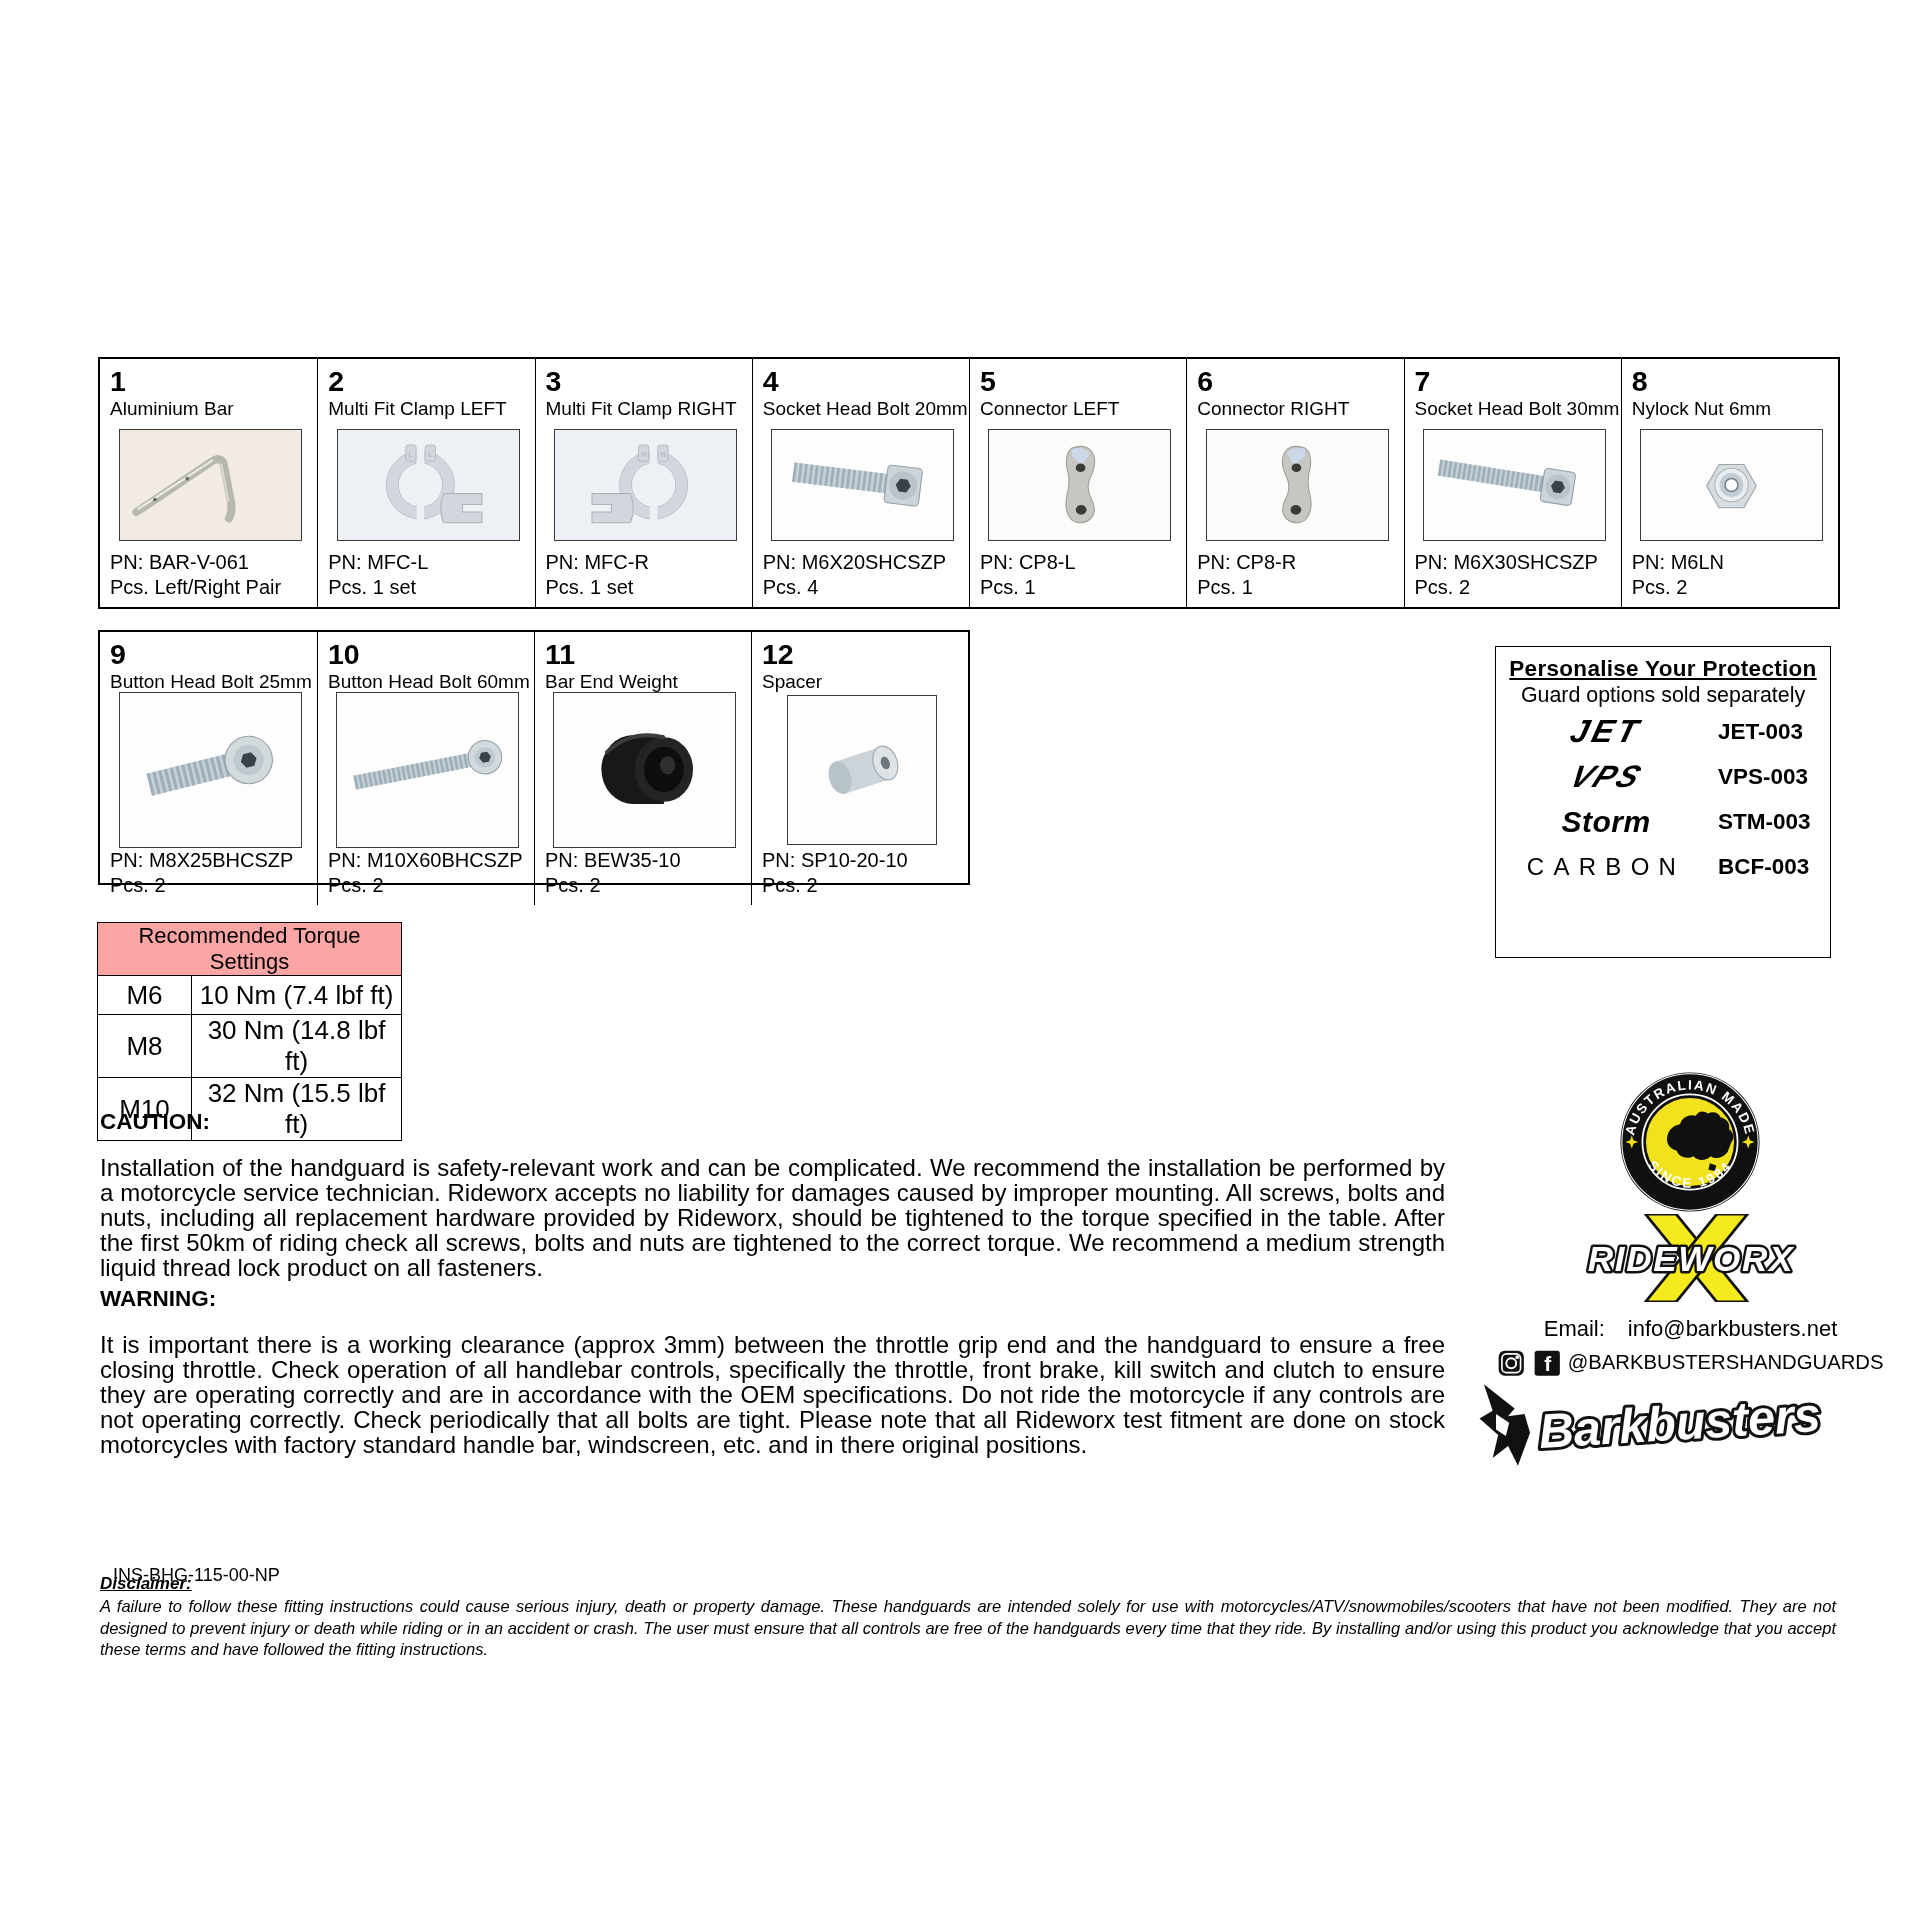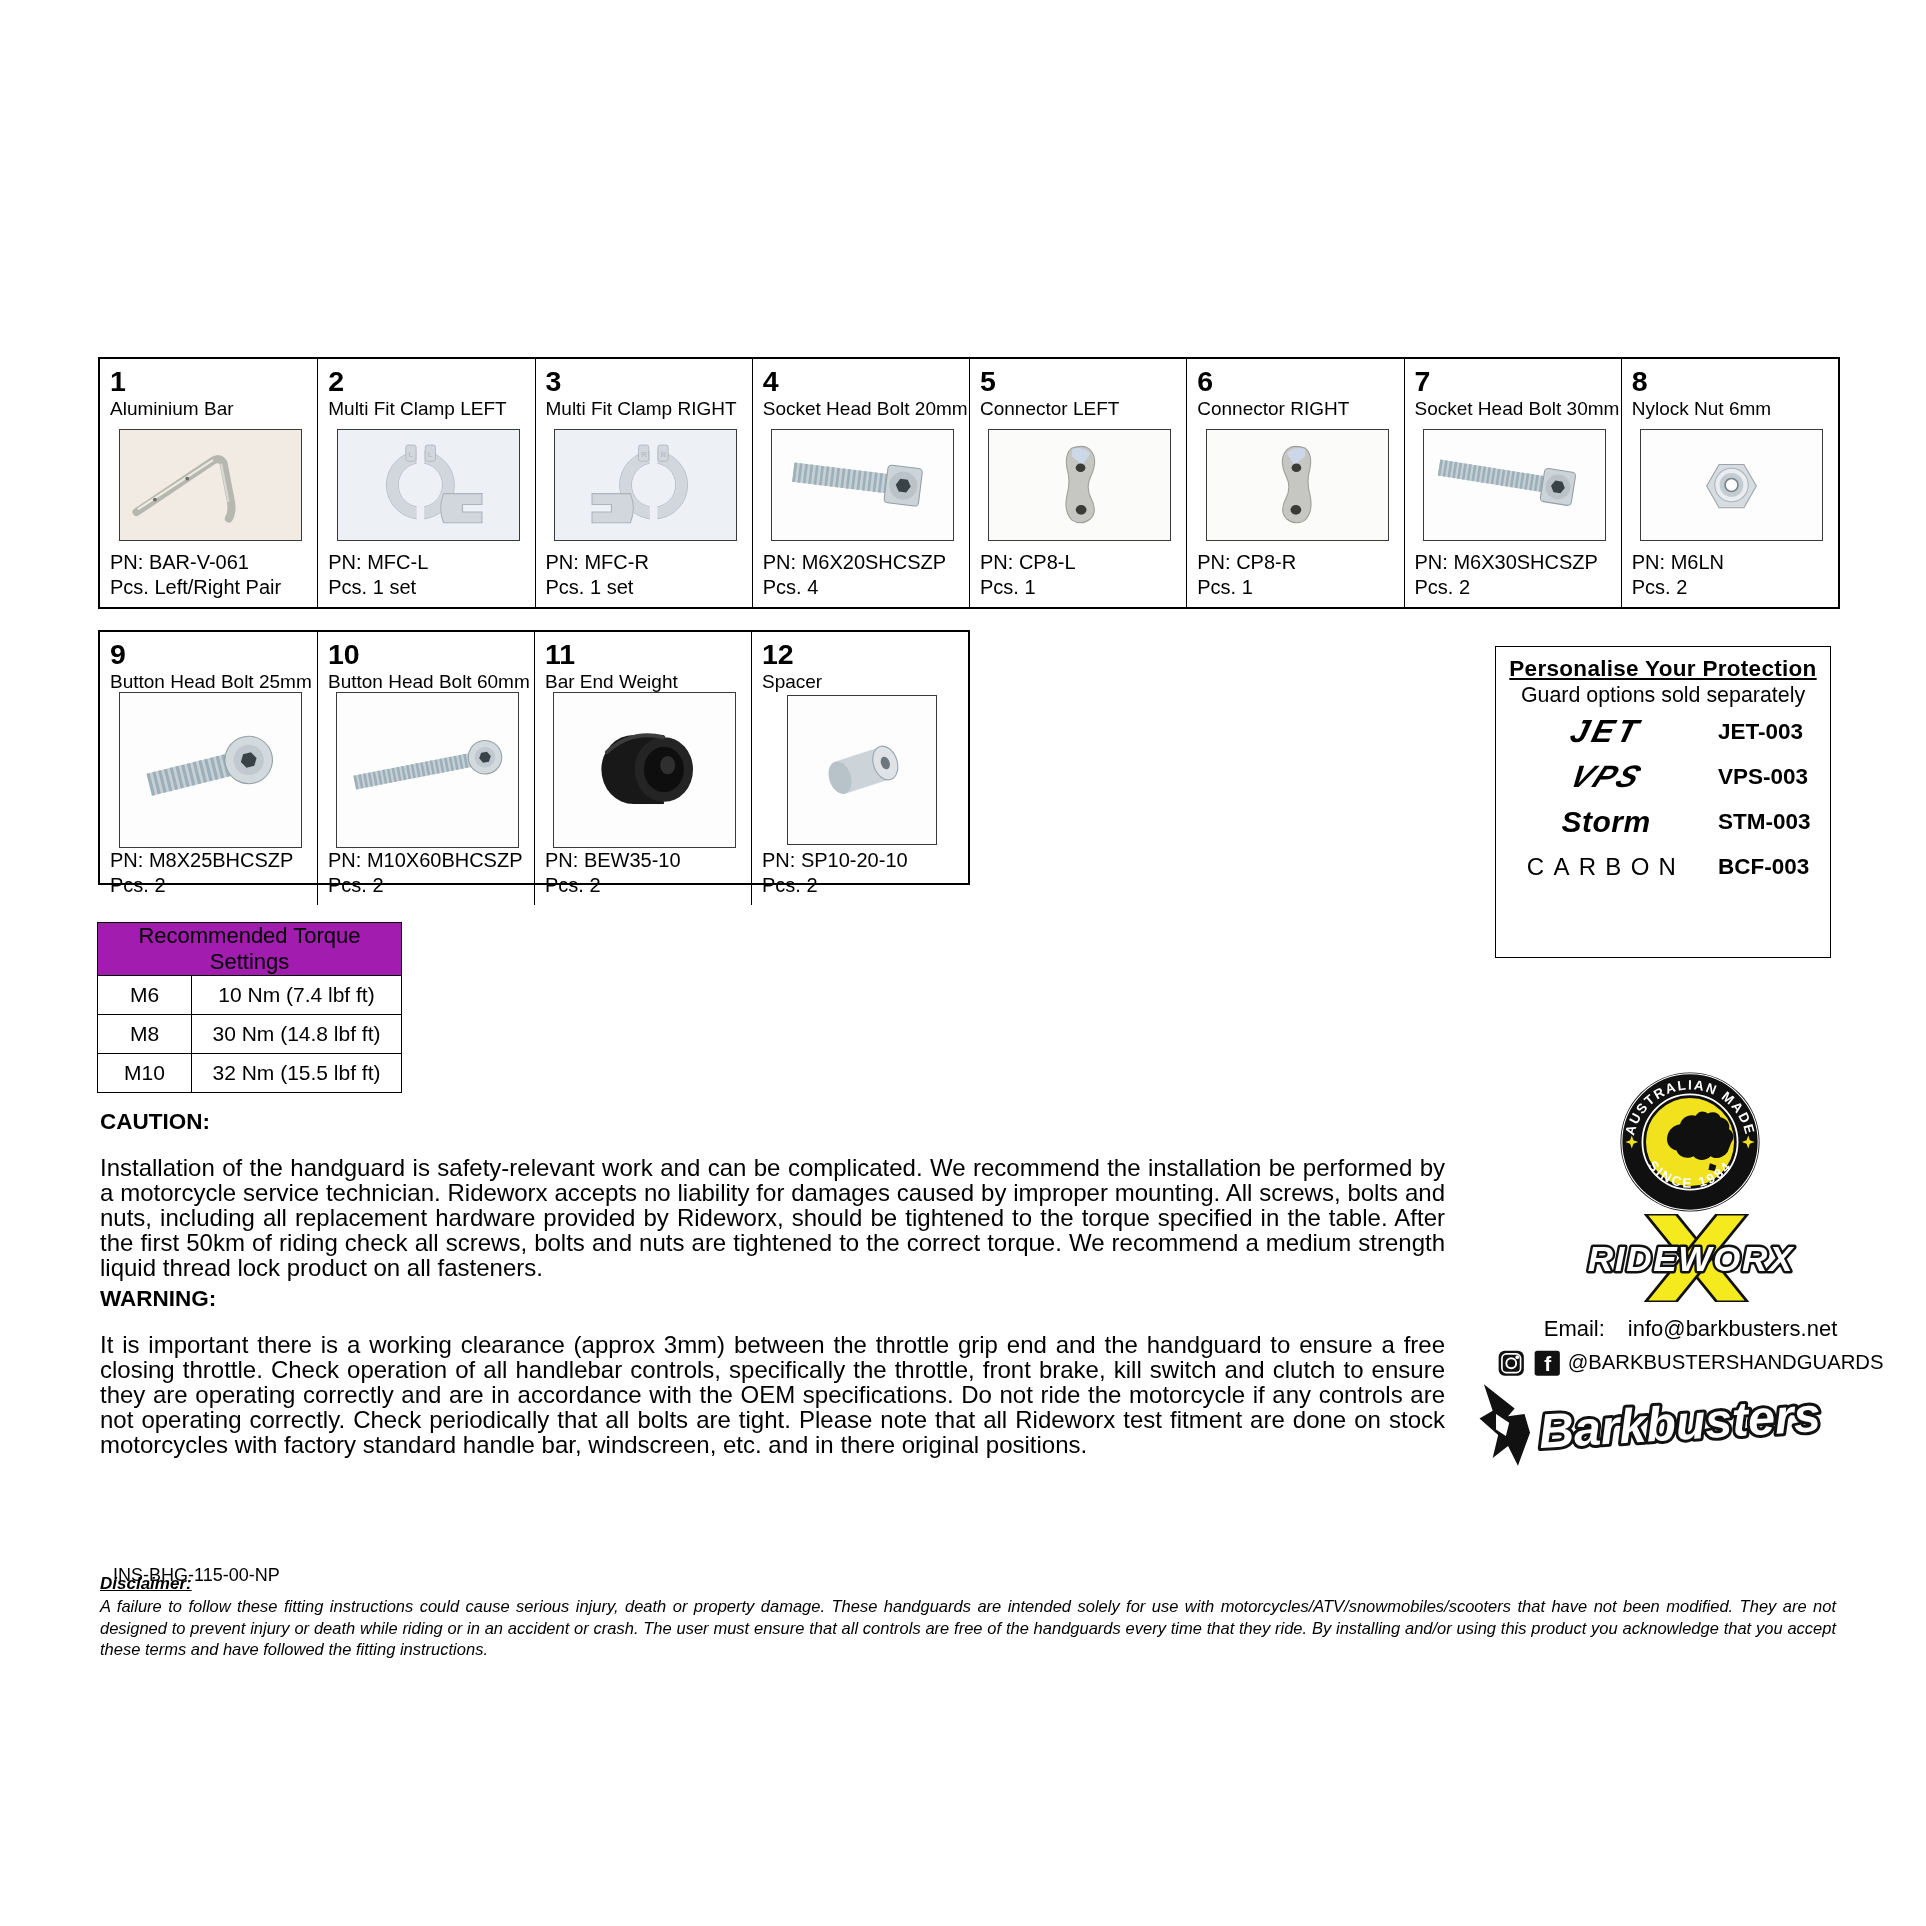--- a/index.html
+++ b/index.html
@@ -34,7 +34,7 @@
   
   .torque{position:absolute;left:97px;top:922px;border-collapse:collapse;}
   .torque th,.torque td{border:1.6px solid #000;font-size:21px;text-align:center;padding:0 5.5px;}
-  .torque th{background:#a21caf;font-weight:normal;height:43px;font-size:22px;}
+  .torque th{background:#fca5a5;font-weight:normal;height:43px;font-size:22px;}
   .torque td{height:38px;}
   .torque .c1{width:82px;}
   .torque .c2{width:198px;}

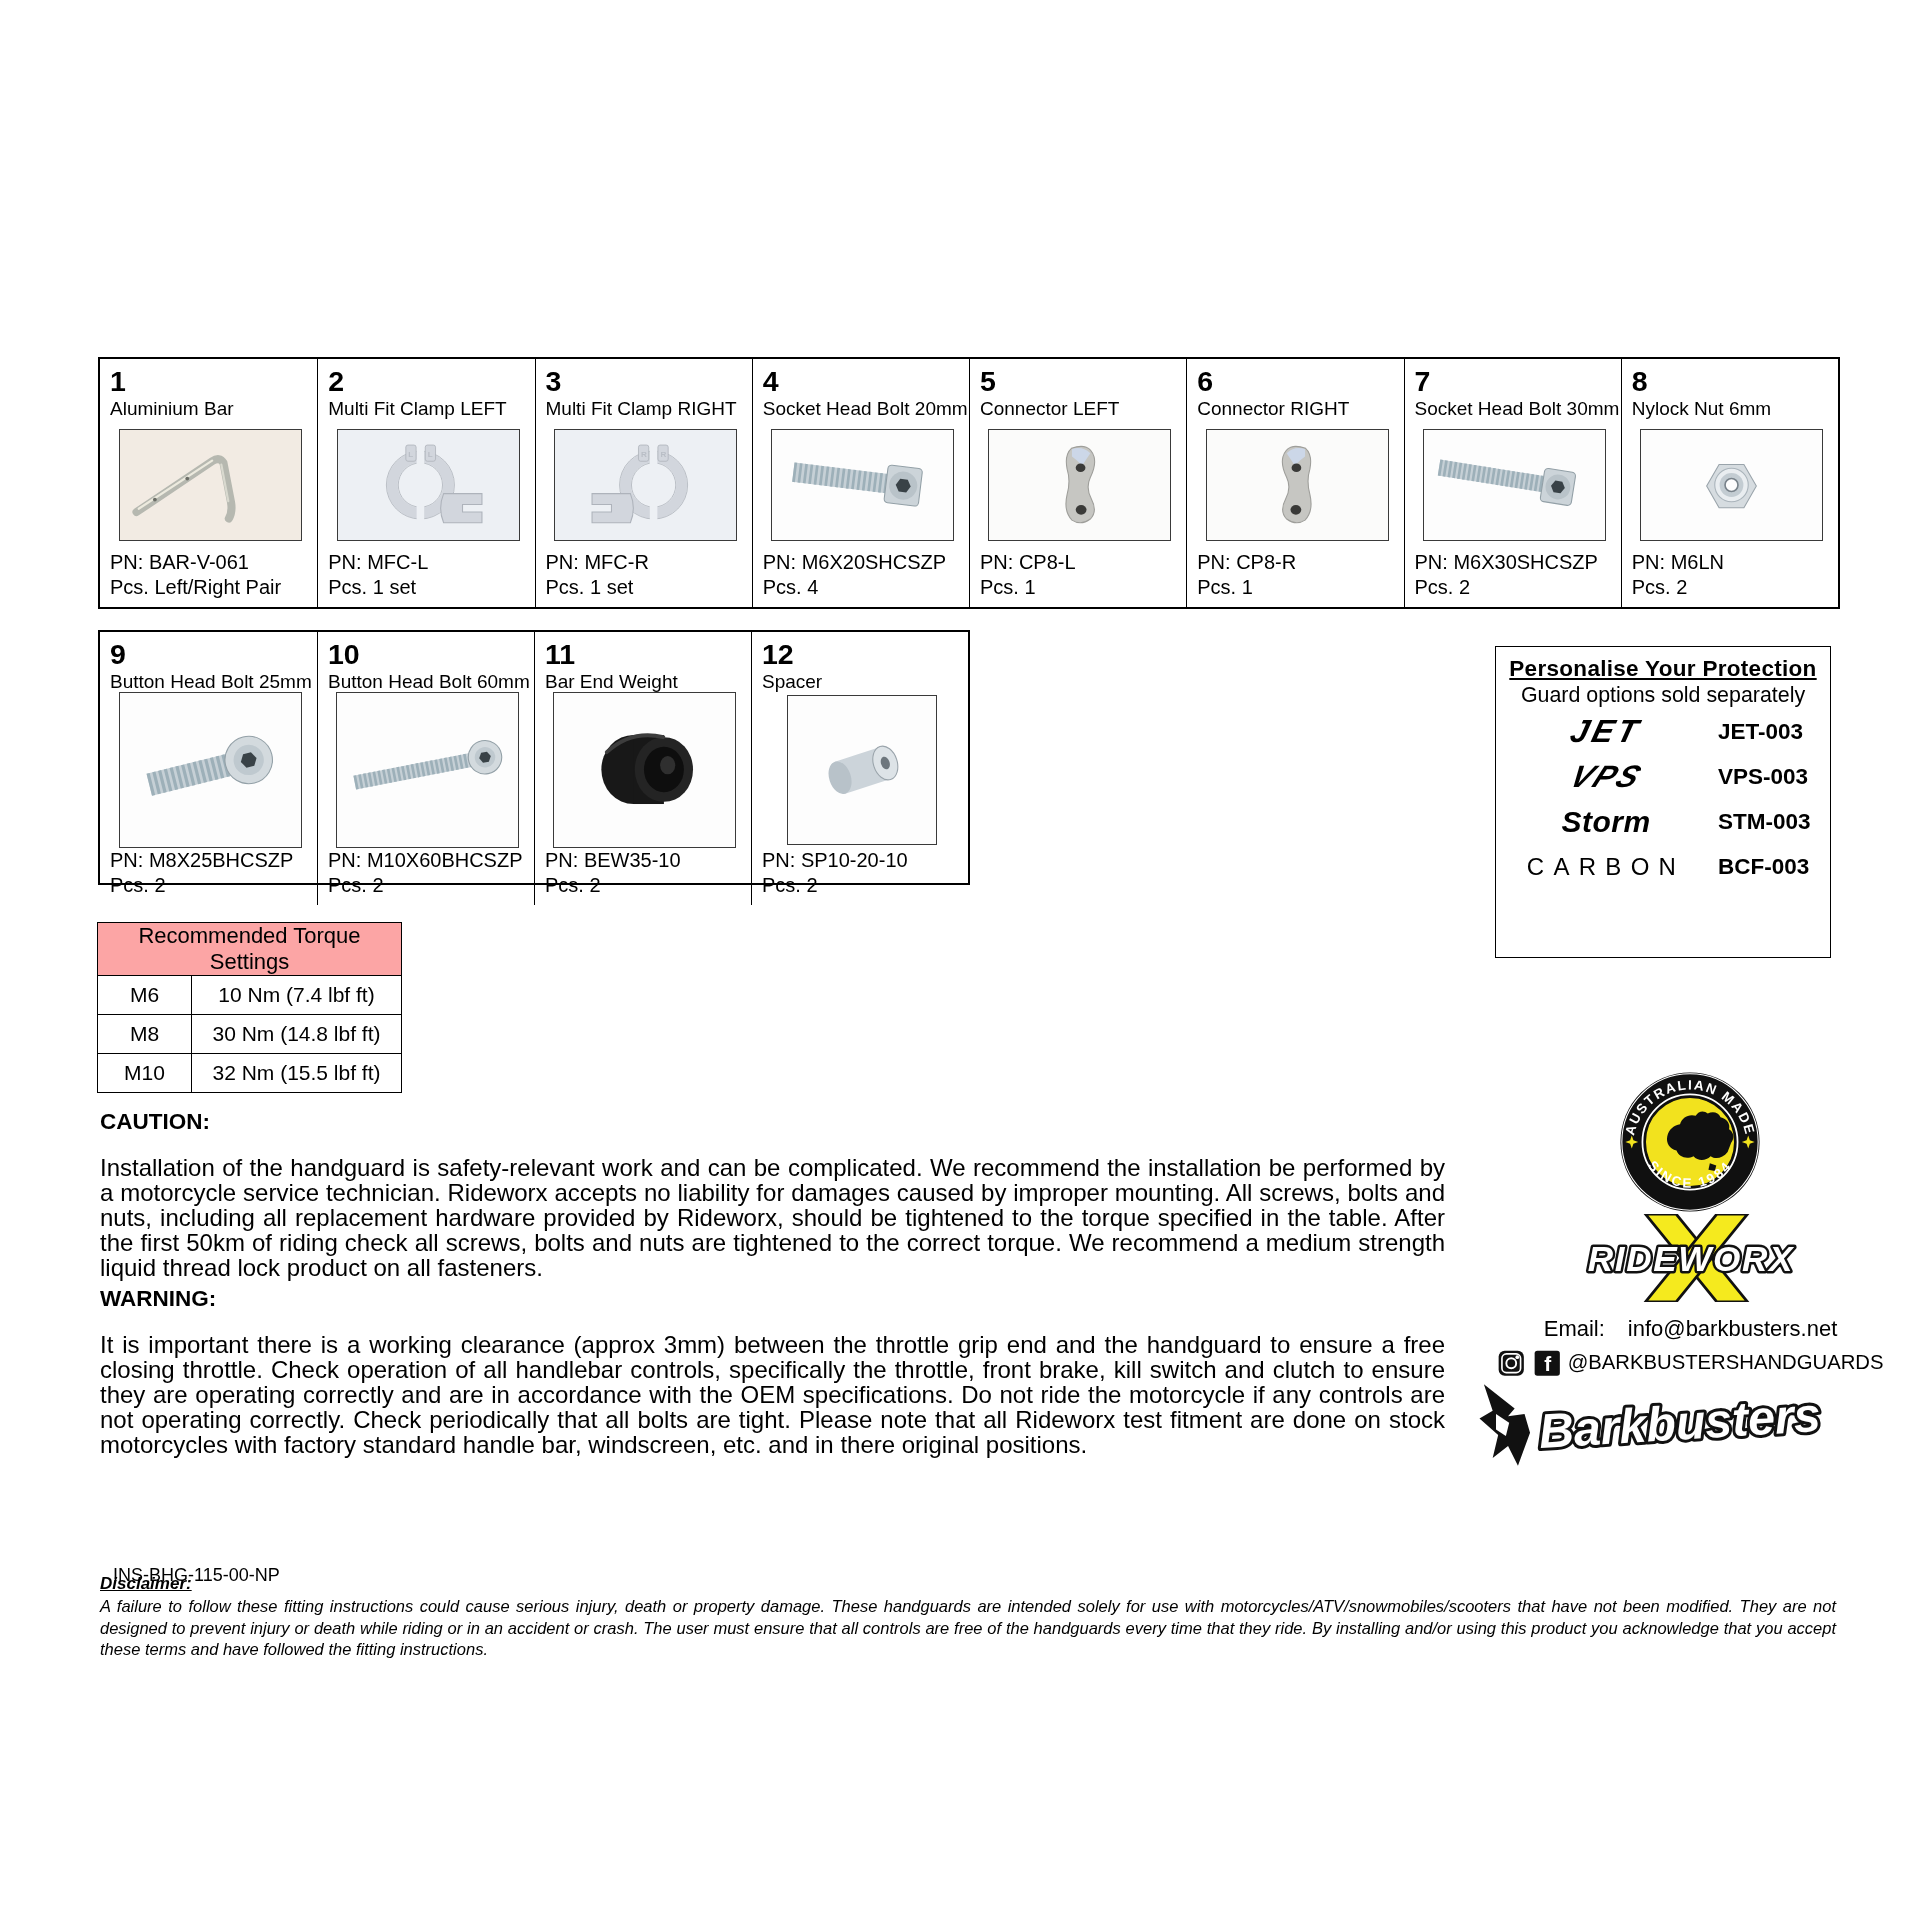--- a/index.html
+++ b/index.html
@@ -33,7 +33,7 @@
   .logo-carbon{display:inline-block;font-size:24px;font-weight:normal;letter-spacing:9.3px;}
   
   .torque{position:absolute;left:97px;top:922px;border-collapse:collapse;}
-  .torque th,.torque td{border:1.6px solid #000;font-size:21px;text-align:center;padding:0 5.5px;}
+  .torque th,.torque td{border:1.6px solid #000;font-size:26px;text-align:center;padding:0 5.5px;}
   .torque th{background:#fca5a5;font-weight:normal;height:43px;font-size:22px;}
   .torque td{height:38px;}
   .torque .c1{width:82px;}

